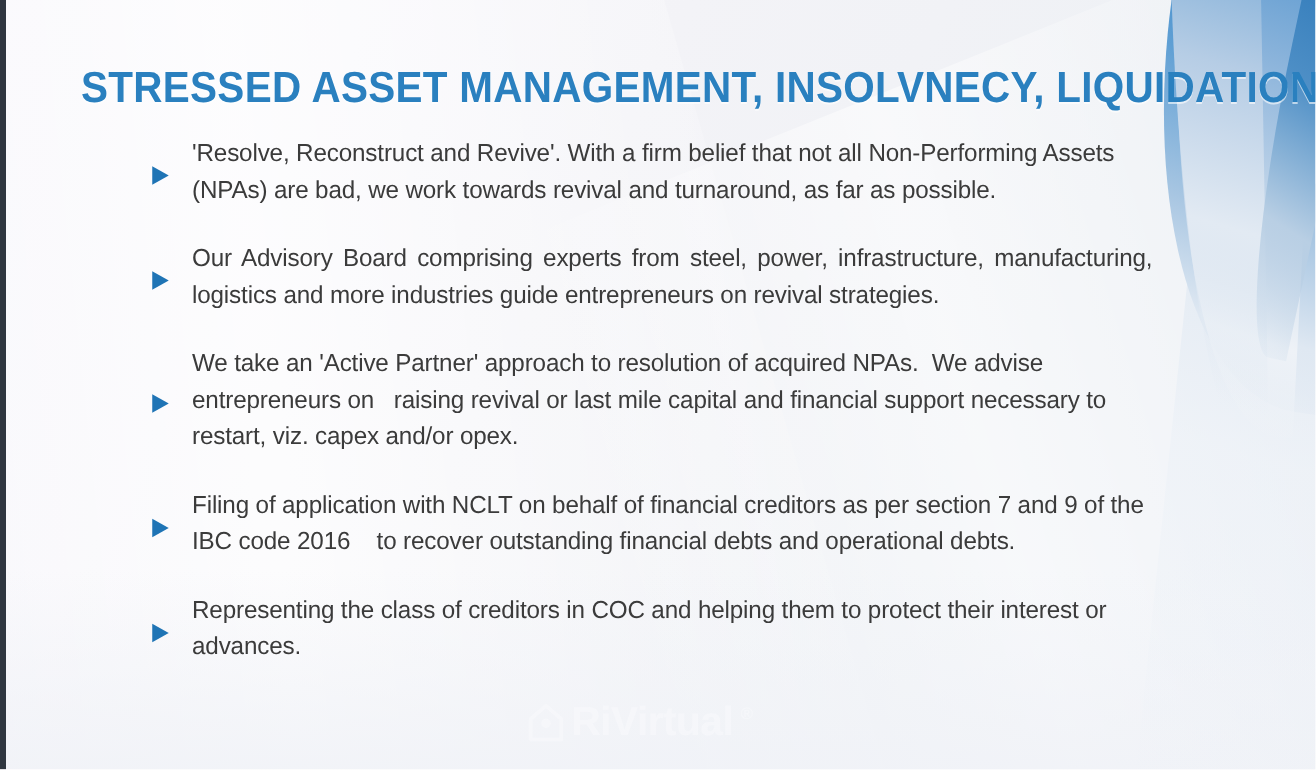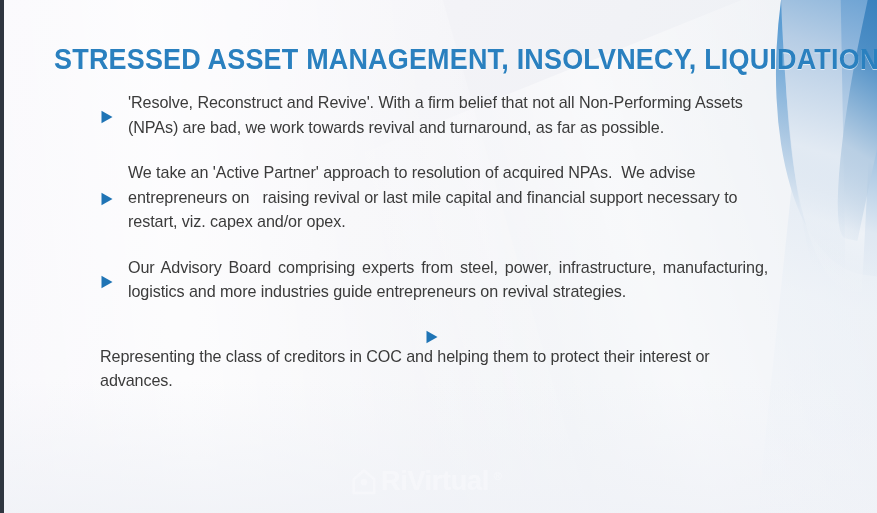--- a/index.html
+++ b/index.html
@@ -266,7 +266,7 @@
           <polygon points="1.5,0.8 12.5,7 1.5,13.2" fill="#1f74b5"></polygon>
         </svg>
       </span>
-      <span class="bullet-text">We take an 'Active Partner' approach to resolution of acquired NPAs.  We advise entrepreneurs on   raising revival or last mile capital and financial support necessary to restart, viz. capex and/or opex.</span>
+      <span class="bullet-text justify">Our Advisory Board comprising experts from steel, power, infrastructure, manufacturing, logistics and more industries guide entrepreneurs on revival strategies.</span>
     </div>
 
     <div class="bullet">
@@ -275,7 +275,7 @@
           <polygon points="1.5,0.8 12.5,7 1.5,13.2" fill="#1f74b5"></polygon>
         </svg>
       </span>
-      <span class="bullet-text justify">Our Advisory Board comprising experts from steel, power, infrastructure, manufacturing, logistics and more industries guide entrepreneurs on revival strategies.</span>
+      <span class="bullet-text">We take an 'Active Partner' approach to resolution of acquired NPAs.  We advise entrepreneurs on   raising revival or last mile capital and financial support necessary to restart, viz. capex and/or opex.</span>
     </div>
 
 

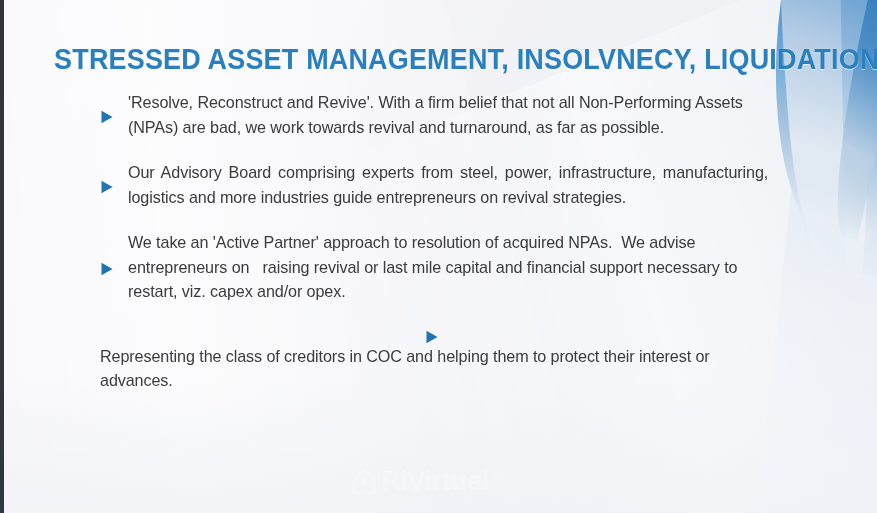--- a/index.html
+++ b/index.html
@@ -278,6 +278,14 @@
       <span class="bullet-text">We take an 'Active Partner' approach to resolution of acquired NPAs.  We advise entrepreneurs on   raising revival or last mile capital and financial support necessary to restart, viz. capex and/or opex.</span>
     </div>
 
+    <div class="bullet">
+      <span class="bullet-marker">
+        <svg width="14" height="14" viewBox="0 0 14 14" aria-hidden="true">
+          <polygon points="1.5,0.8 12.5,7 1.5,13.2" fill="#1f74b5"></polygon>
+        </svg>
+      </span>
+      <span class="bullet-text">Filing of application with NCLT on behalf of financial creditors as per section 7 and 9 of the IBC code 2016    to recover outstanding financial debts and operational debts.</span>
+    </div>
 
     <div class="bullet">
       <span class="bullet-marker">

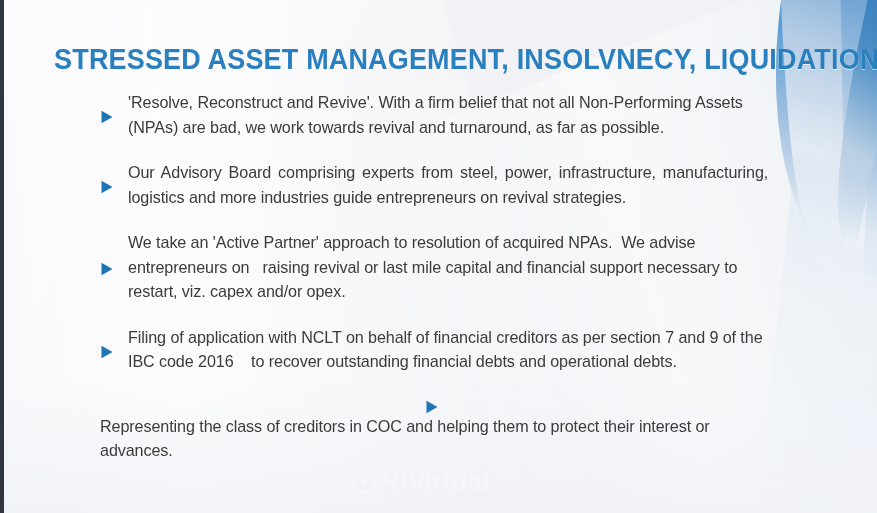--- a/index.html
+++ b/index.html
@@ -169,7 +169,7 @@
     align-items: center;
     margin-bottom: 21px;
   }
-  .bullet:last-child { margin-bottom: 0; flex-direction: column; }
+  .bullet:last-child { margin-bottom: 0; }
 
   .bullet-marker {
     flex: 0 0 auto;

